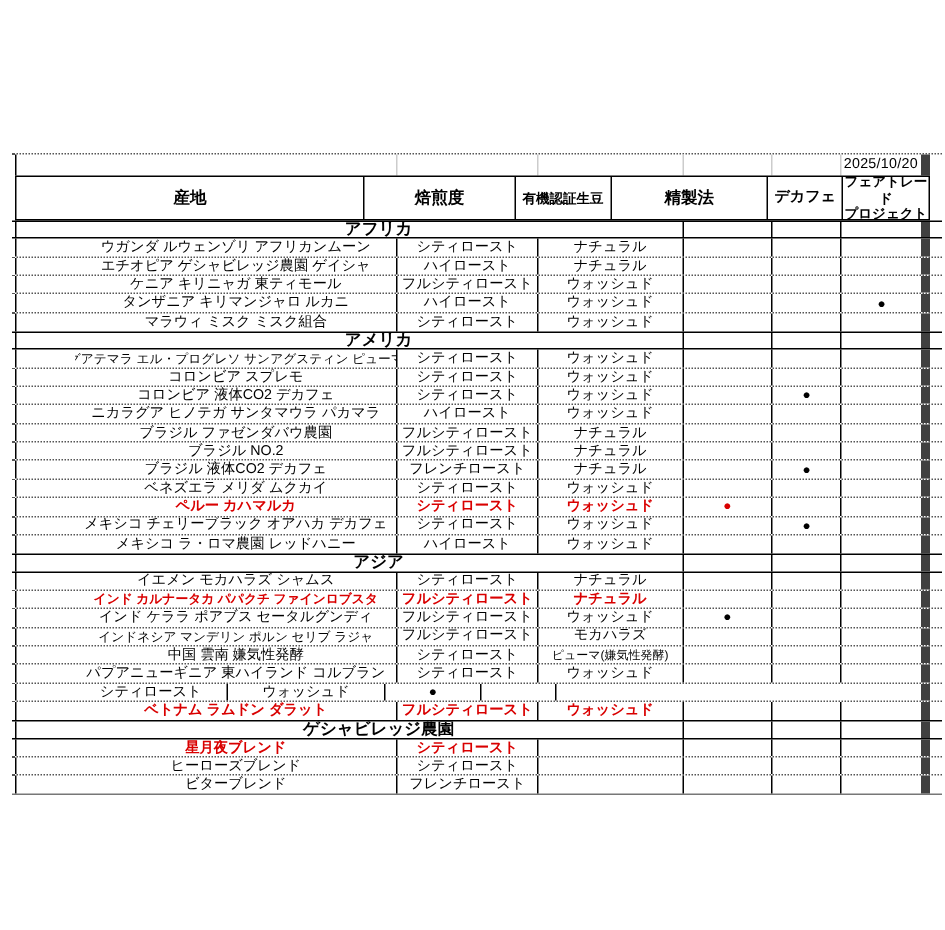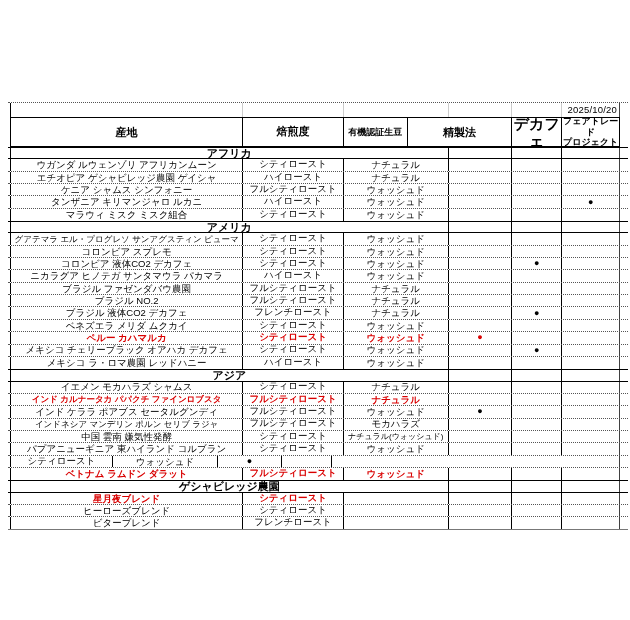--- a/index.html
+++ b/index.html
@@ -33,7 +33,7 @@
   .row.nobot{border-bottom:none;}
   .row.lastrow{border-bottom:1px solid #777;}
   .cells{display:flex;height:100%;margin-left:2px;width:610px;box-sizing:border-box;
-         border-left:1px solid #000;border-right:1px solid #404040;}
+         border-left:1px solid #000;border-right:6px solid #404040;}
   .cell{box-sizing:border-box;border-left:1px solid #000;height:100%;overflow:hidden;
         display:flex;align-items:center;justify-content:center;text-align:center;
         font-size:9.5px;white-space:nowrap;line-height:1;}

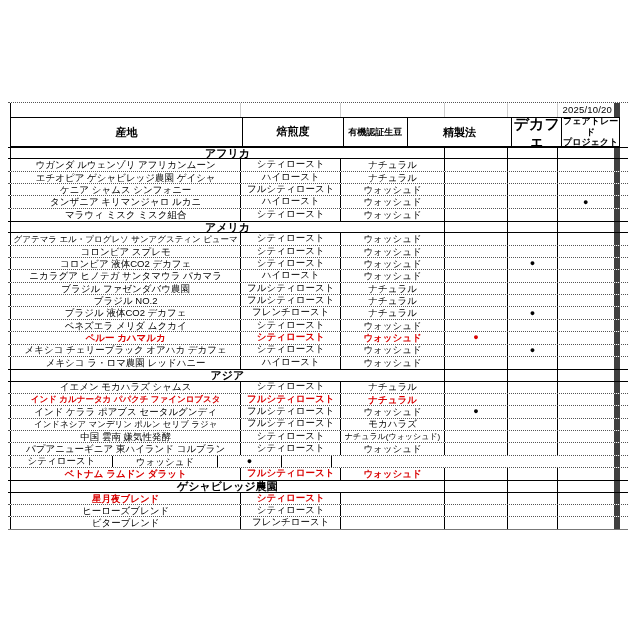--- a/index.html
+++ b/index.html
@@ -41,7 +41,7 @@
   .section .cell{font-weight:bold;font-size:11px;}
   .row.redrow .cell{color:var(--red,#d90000);font-weight:bold;}
   .dot{font-size:9px;line-height:1;}
-  .c0{width:232px;} .c1{width:101px;font-family:Liberation Mono, monospace;} .c2{width:105px;}
+  .c0{width:232px;} .c1{width:101px;} .c2{width:105px;}
   .c3{width:64px;}  .c4{width:50px;}  .c5{width:58px;}
   .cmerge{width:438px;}
 </style>

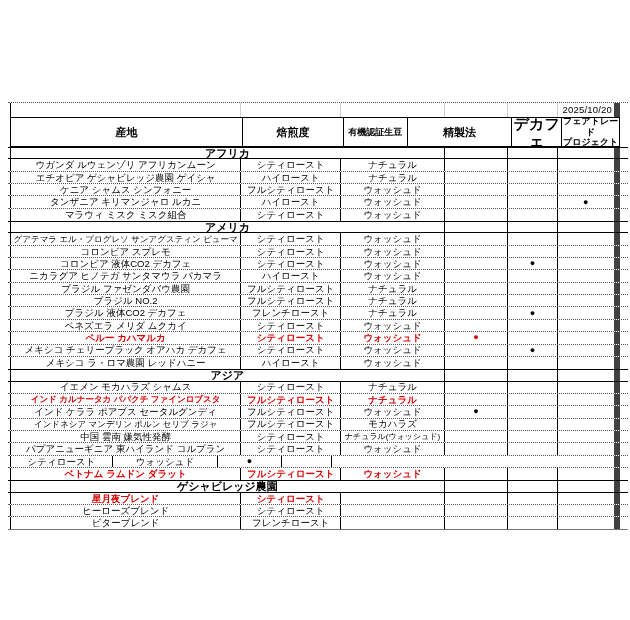--- a/index.html
+++ b/index.html
@@ -24,7 +24,7 @@
          white-space:pre-line;line-height:1.15;}
   .hcell:first-child{border-left:none;}
   .hcell.small{font-size:9px;}
-  .hcell.mid{font-size:15px;}
+  .hcell.mid{font-size:10px;}
 
   
   .tbody{position:absolute;left:8px;top:147px;width:620px;box-sizing:border-box;}

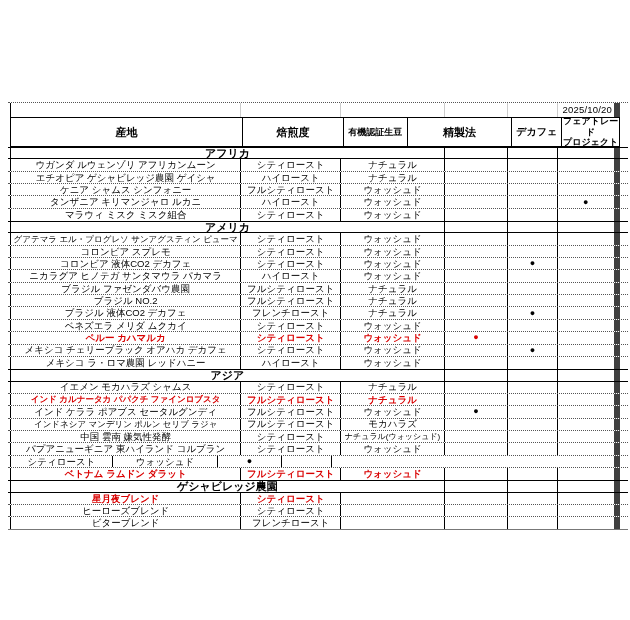--- a/index.html
+++ b/index.html
@@ -37,7 +37,7 @@
   .cell{box-sizing:border-box;border-left:1px solid #000;height:100%;overflow:hidden;
         display:flex;align-items:center;justify-content:center;text-align:center;
         font-size:9.5px;white-space:nowrap;line-height:1;}
-  .cell:first-child{border-left:none;}
+  .cell:first-child{border-left:none;margin-left:39px;}
   .section .cell{font-weight:bold;font-size:11px;}
   .row.redrow .cell{color:var(--red,#d90000);font-weight:bold;}
   .dot{font-size:9px;line-height:1;}

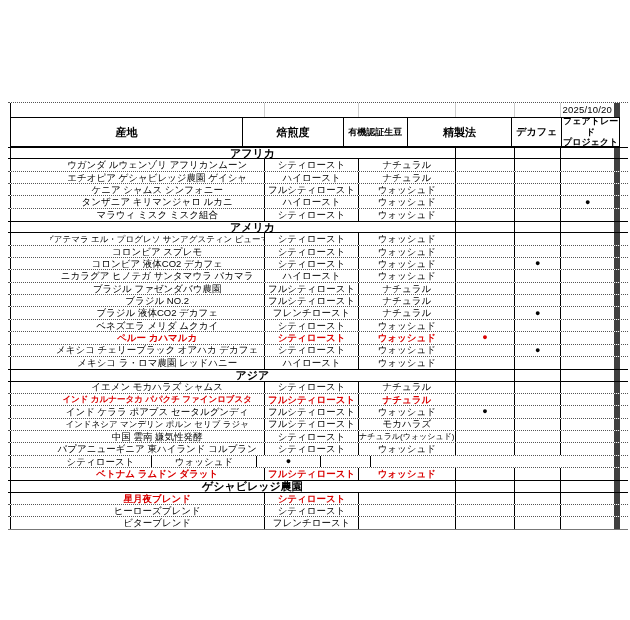--- a/index.html
+++ b/index.html
@@ -106,7 +106,7 @@
       </div>
       <div class="row">
         <div class="cells">
-          <div class="cell c0">ケニア シャムス シンフォニー</div>
+          <div class="cell c0">ケニア キリニャガ 東ティモール</div>
           <div class="cell c1">フルシティロースト</div>
           <div class="cell c2">ウォッシュド</div>
           <div class="cell c3"></div>

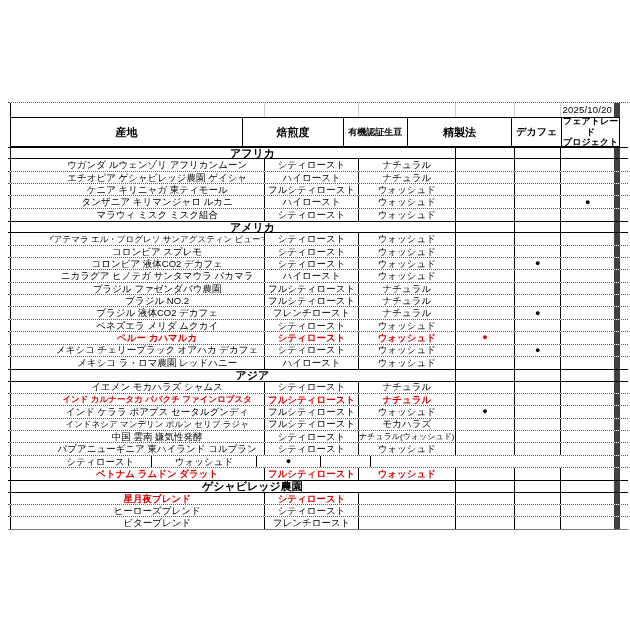--- a/index.html
+++ b/index.html
@@ -316,7 +316,7 @@
         <div class="cells">
           <div class="cell c0">中国 雲南 嫌気性発酵</div>
           <div class="cell c1">シティロースト</div>
-          <div class="cell c2" style="font-size: 8px;">ナチュラル(ウォッシュド)</div>
+          <div class="cell c2" style="font-size: 8px;">ピューマ(嫌気性発酵)</div>
           <div class="cell c3"></div>
           <div class="cell c4"></div>
           <div class="cell c5"></div>

